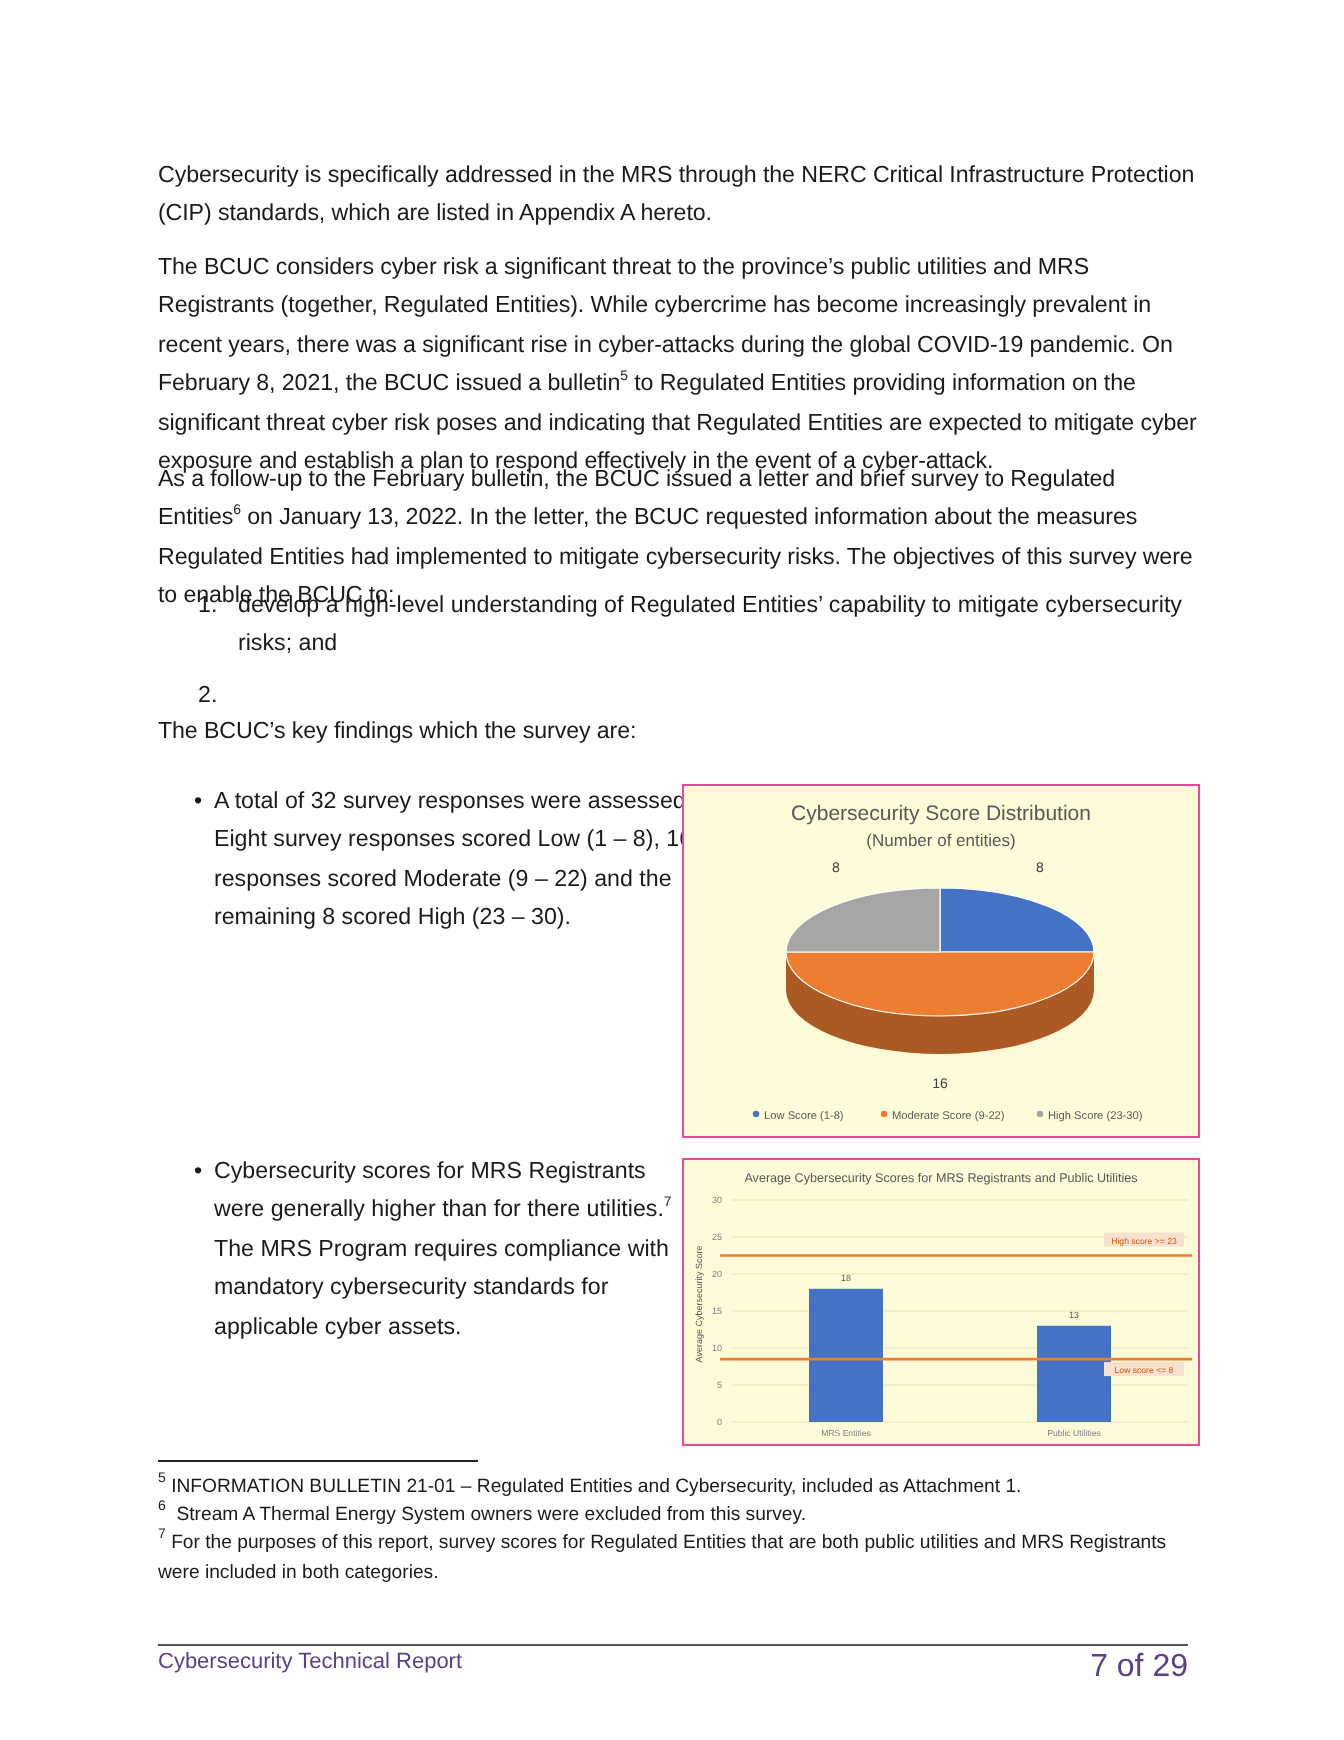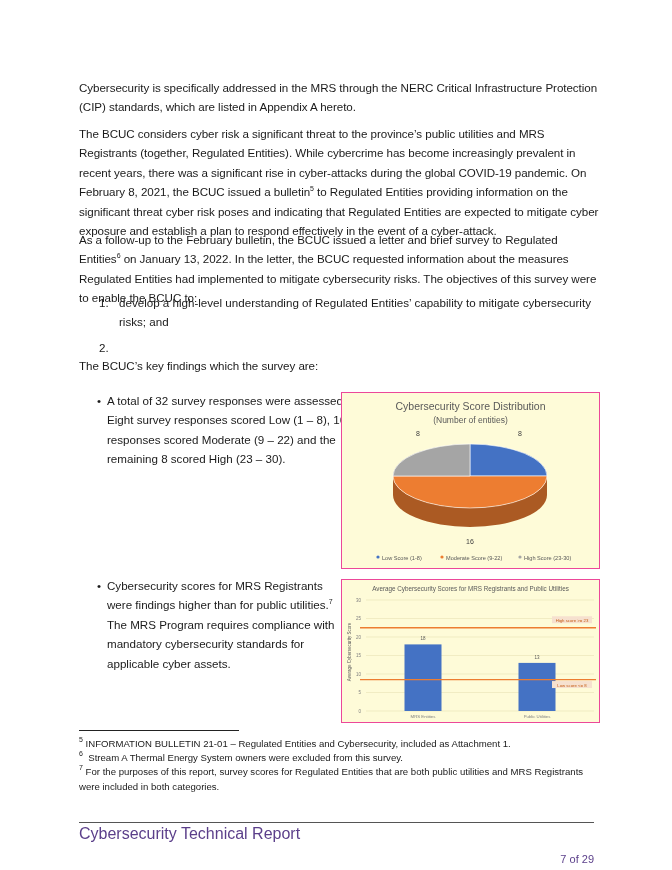--- a/index.html
+++ b/index.html
@@ -50,7 +50,7 @@
 
   <div class="bullet-block" style="top:576px;">
     <span class="dot">•</span>
-    <span class="btext" style="left:12px;padding-left:0;"><span>Cybersecurity scores for MRS Registrants were findings higher than for public utilities.</span><sup>7</sup><span> The MRS Program requires compliance with mandatory cybersecurity standards for applicable cyber assets.</span></span>
+    <span class="btext" style="left:12px;padding-left:0;"><span>Cybersecurity scores for MRS Registrants were generally higher than for there utilities.</span><sup>7</sup><span> The MRS Program requires compliance with mandatory cybersecurity standards for applicable cyber assets.</span></span>
   </div>
 
   <div class="chart-box" id="pie-box">

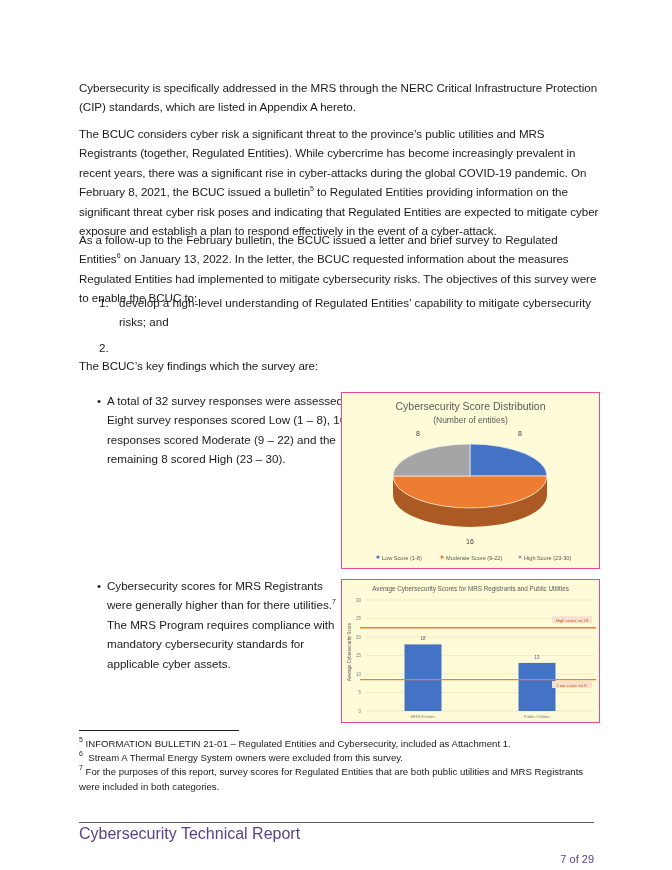--- a/index.html
+++ b/index.html
@@ -21,7 +21,7 @@
   .footnotes { position: absolute; left: 79px; top: 737px; width: 520px; font-size: 9.6px; line-height: 14.2px; }
   .footnotes p { margin: 0; }
   .footer-rule { position: absolute; left: 79px; top: 822px; width: 515px; border-top: 1px solid #555; }
-  .footer-left { position: absolute; left: 79px; top: 825px; font-size: 16px; color: #5b3f8a; }
+  .footer-left { position: absolute; left: 79px; top: 825px; font-size: 11px; color: #5b3f8a; }
   .footer-right { position: absolute; right: 78px; top: 825px; font-size: 11px; color: #5b3f8a; margin-top: 28px; }
   svg text { font-family: "Liberation Sans", "DejaVu Sans", sans-serif; }
 </style>

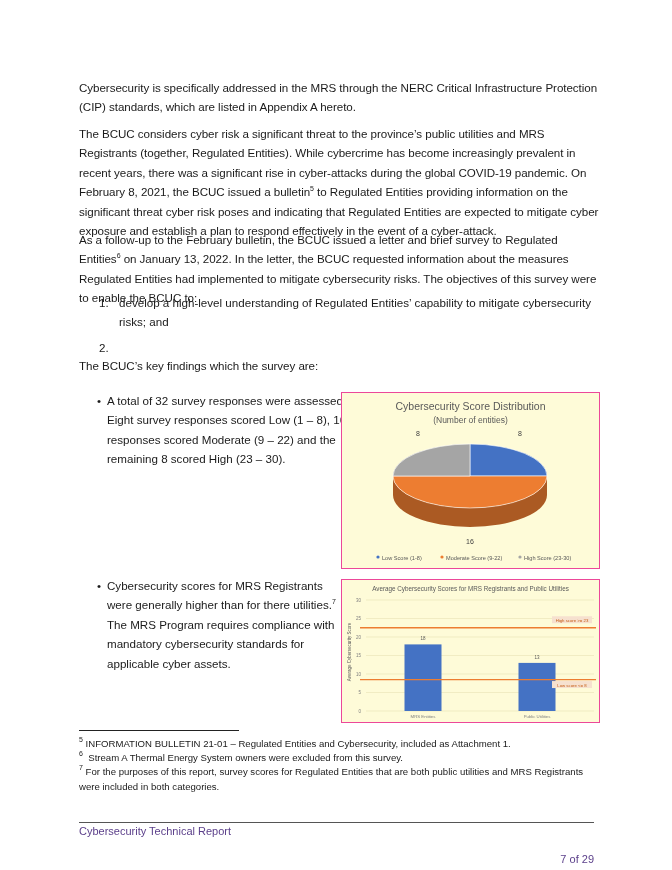--- a/index.html
+++ b/index.html
@@ -22,7 +22,7 @@
   .footnotes p { margin: 0; }
   .footer-rule { position: absolute; left: 79px; top: 822px; width: 515px; border-top: 1px solid #555; }
   .footer-left { position: absolute; left: 79px; top: 825px; font-size: 11px; color: #5b3f8a; }
-  .footer-right { position: absolute; right: 78px; top: 825px; font-size: 11px; color: #5b3f8a; margin-top: 28px; }
+  .footer-right { position: absolute; right: 78px; top: 825px; font-size: 16px; color: #5b3f8a; }
   svg text { font-family: "Liberation Sans", "DejaVu Sans", sans-serif; }
 </style>
 </head>

